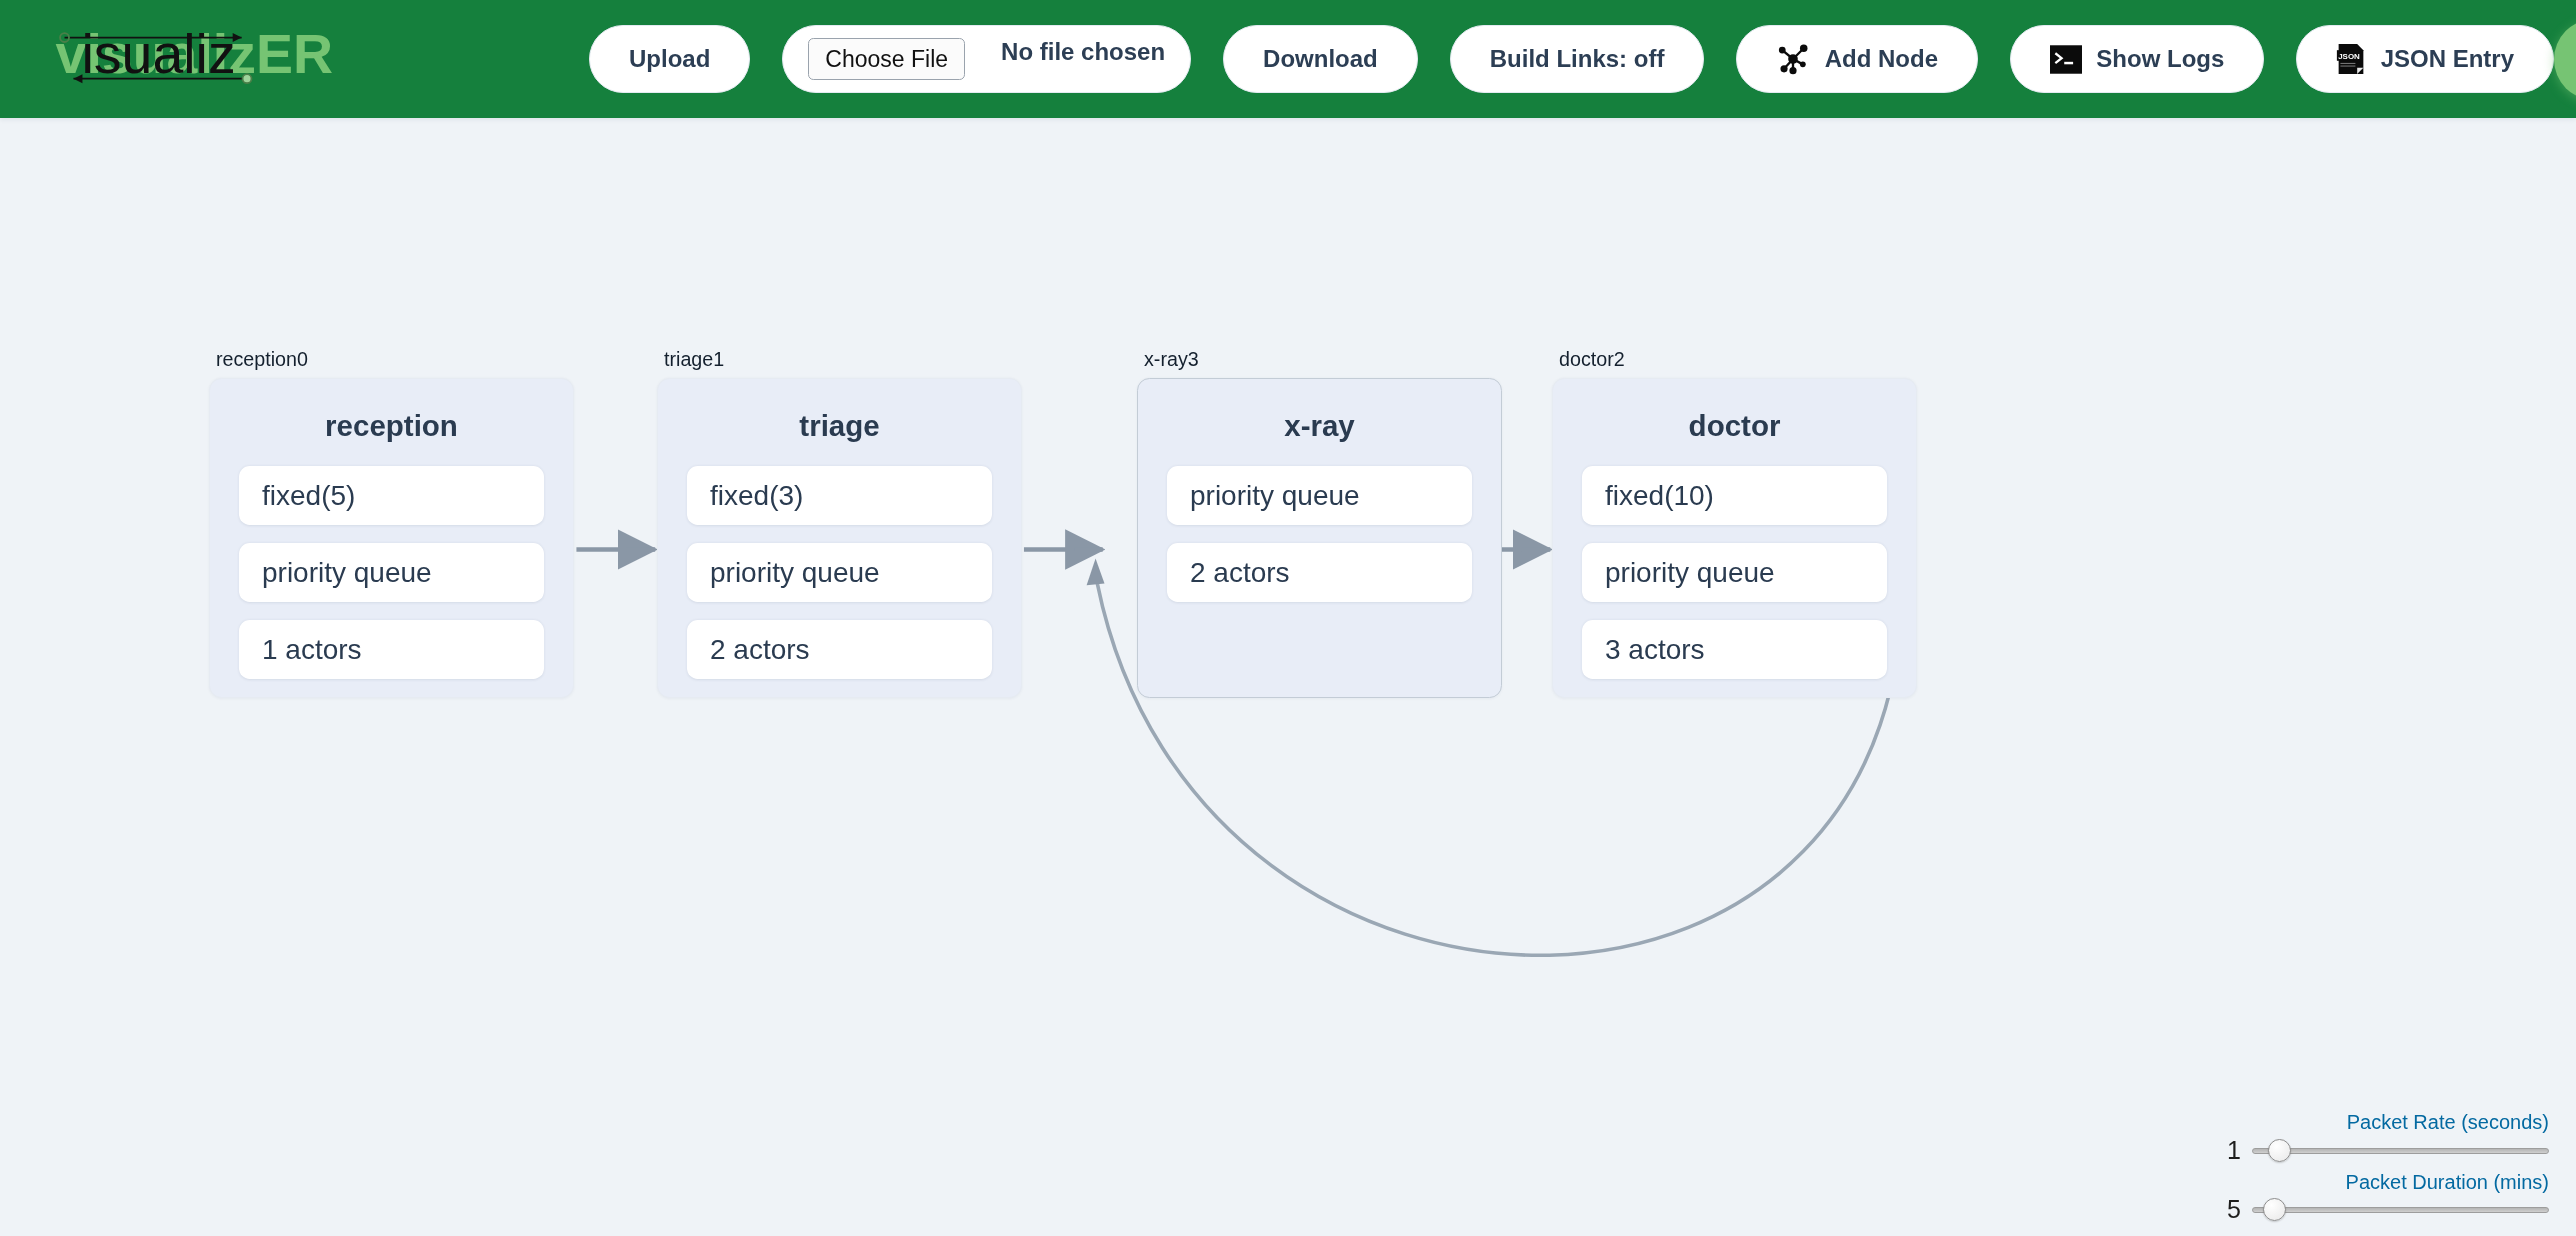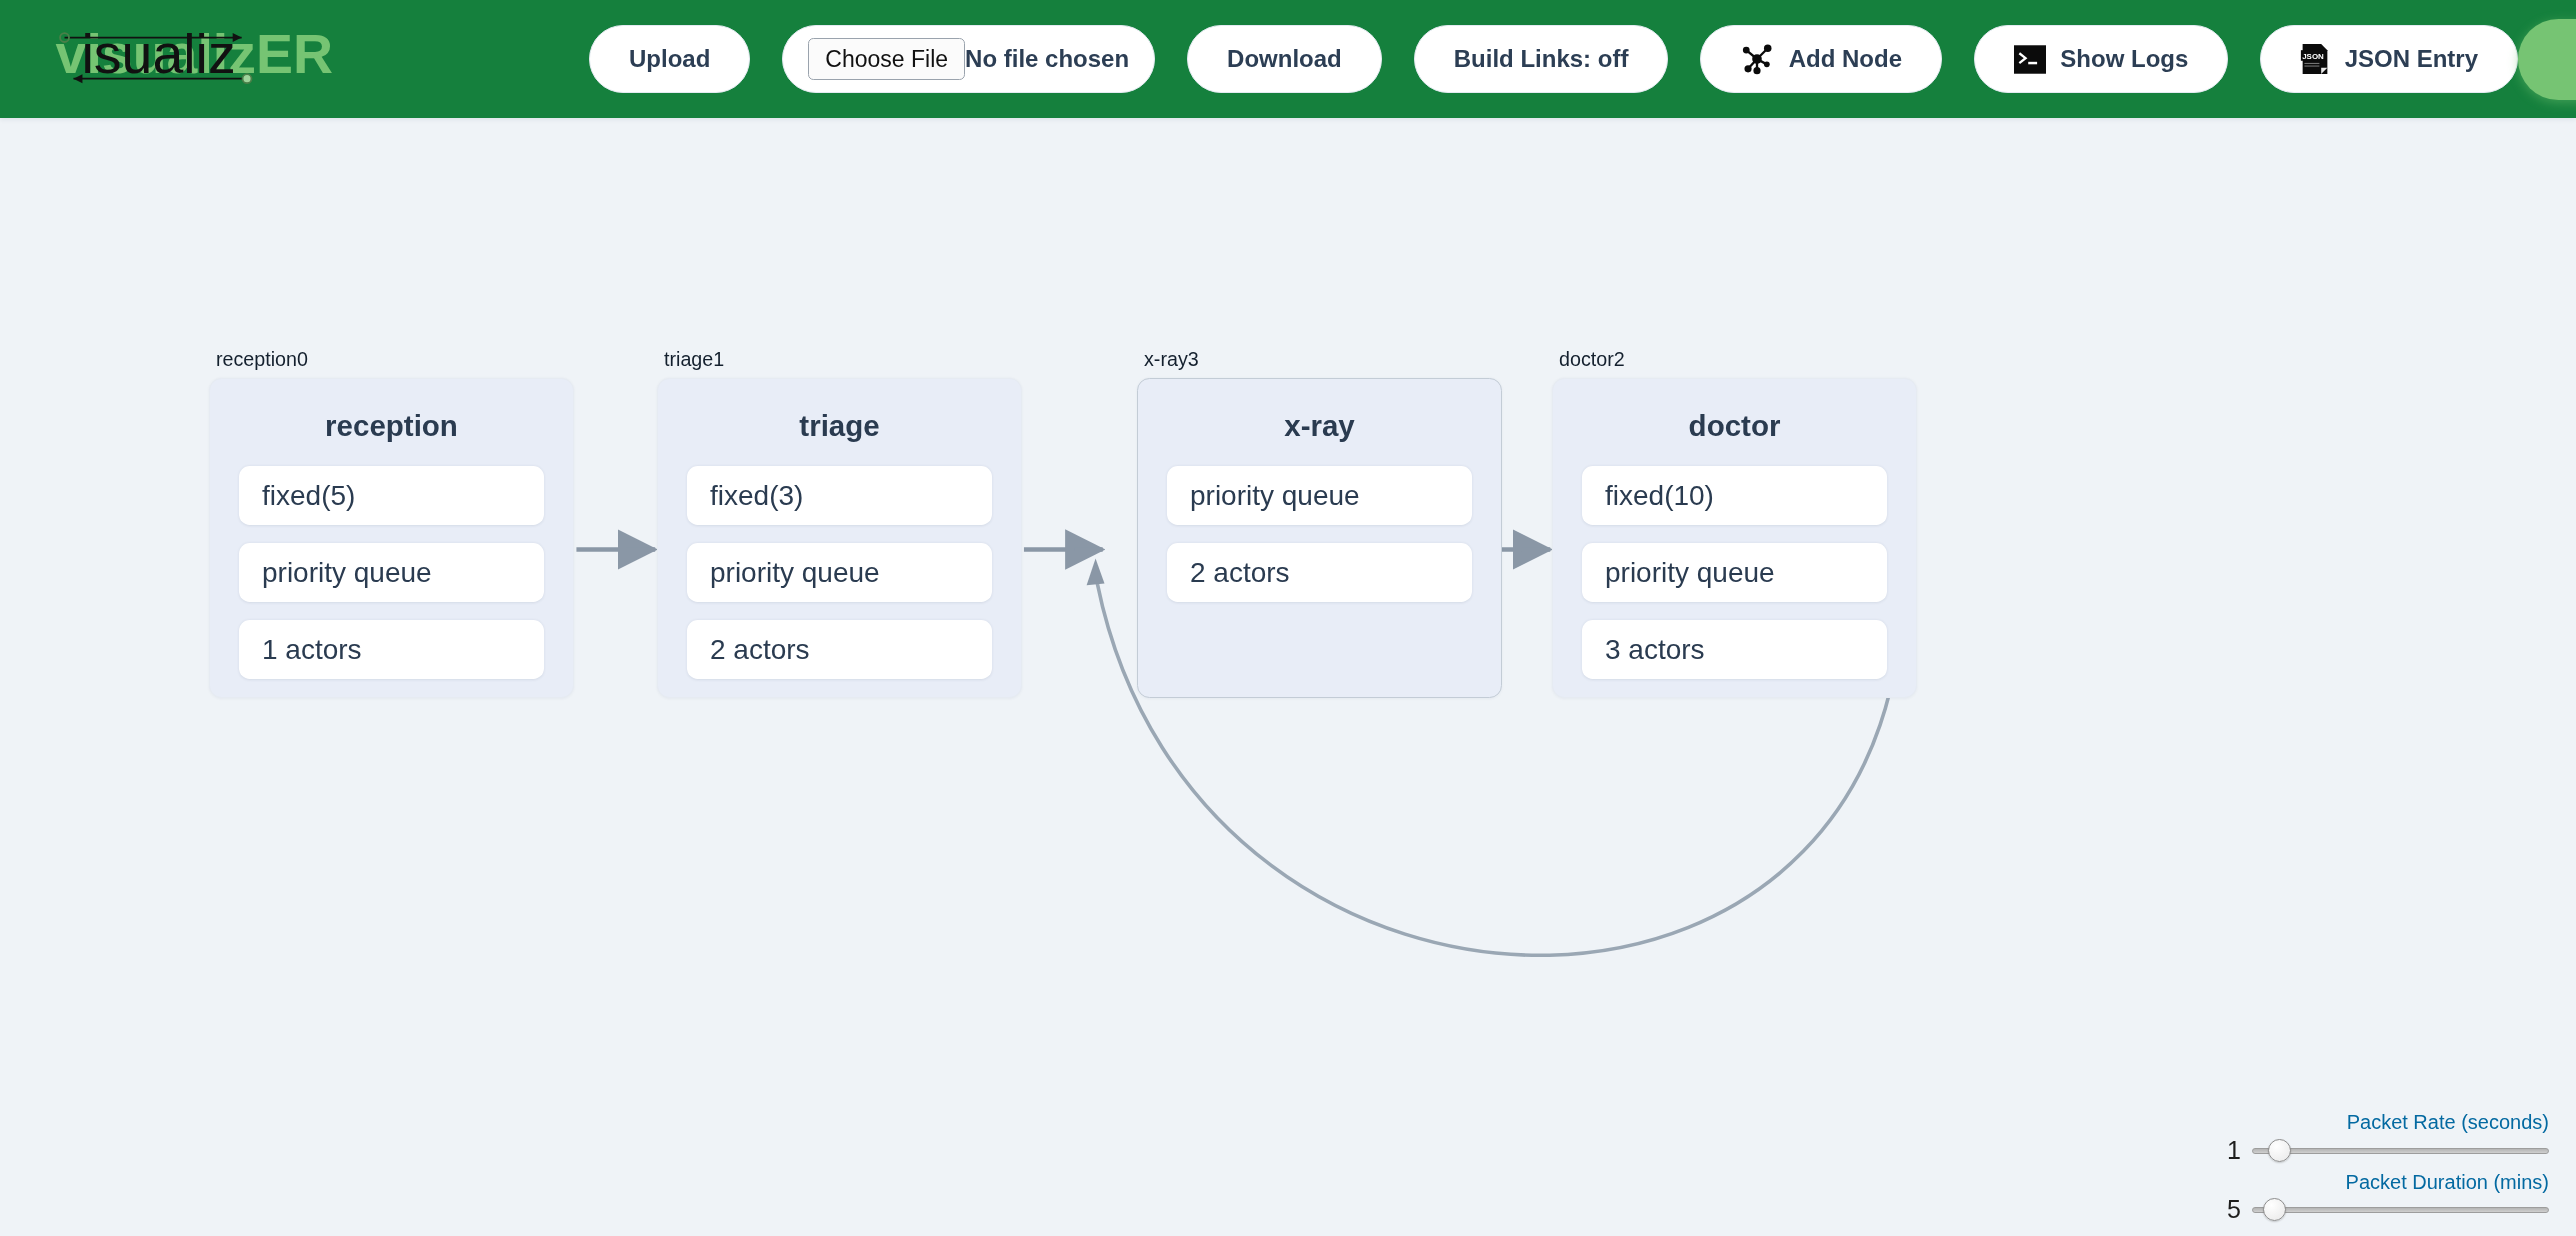--- a/index.html
+++ b/index.html
@@ -60,7 +60,7 @@
     padding: 0 25px;
     gap: 0;
   }
-  .file-wrap { display: flex; align-items: center; gap: 0; }
+  .file-wrap { display: flex; align-items: flex-start; gap: 36px; }
   .choose-file {
     border: 0.9px solid #9aa3ad;
     border-radius: 5.4px;

